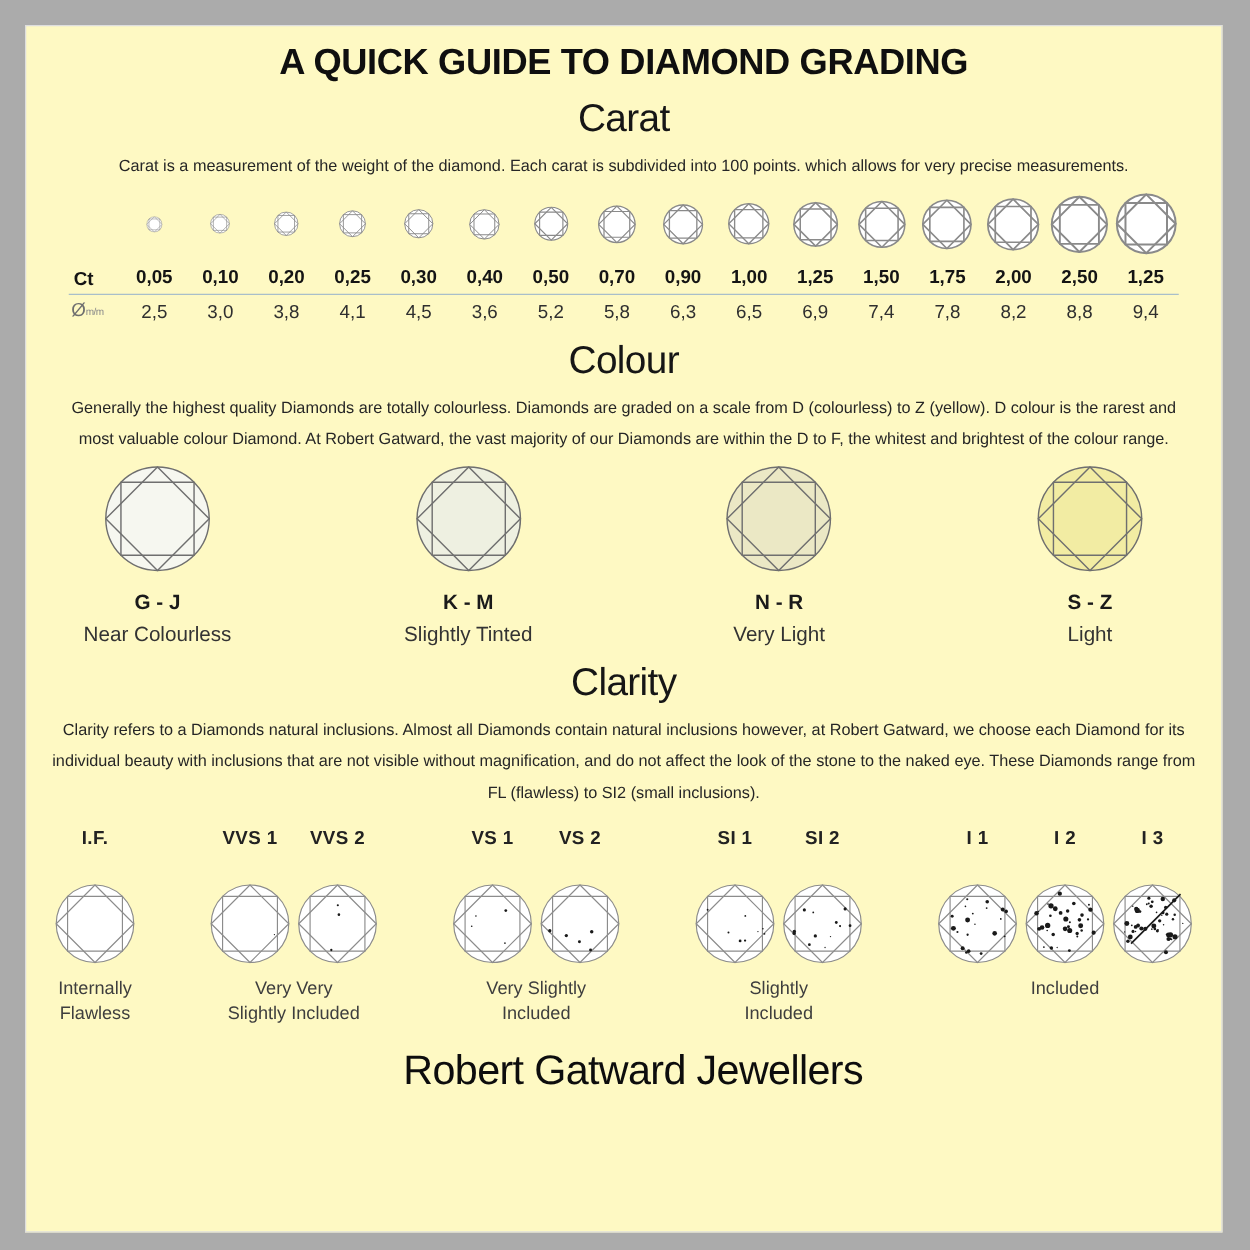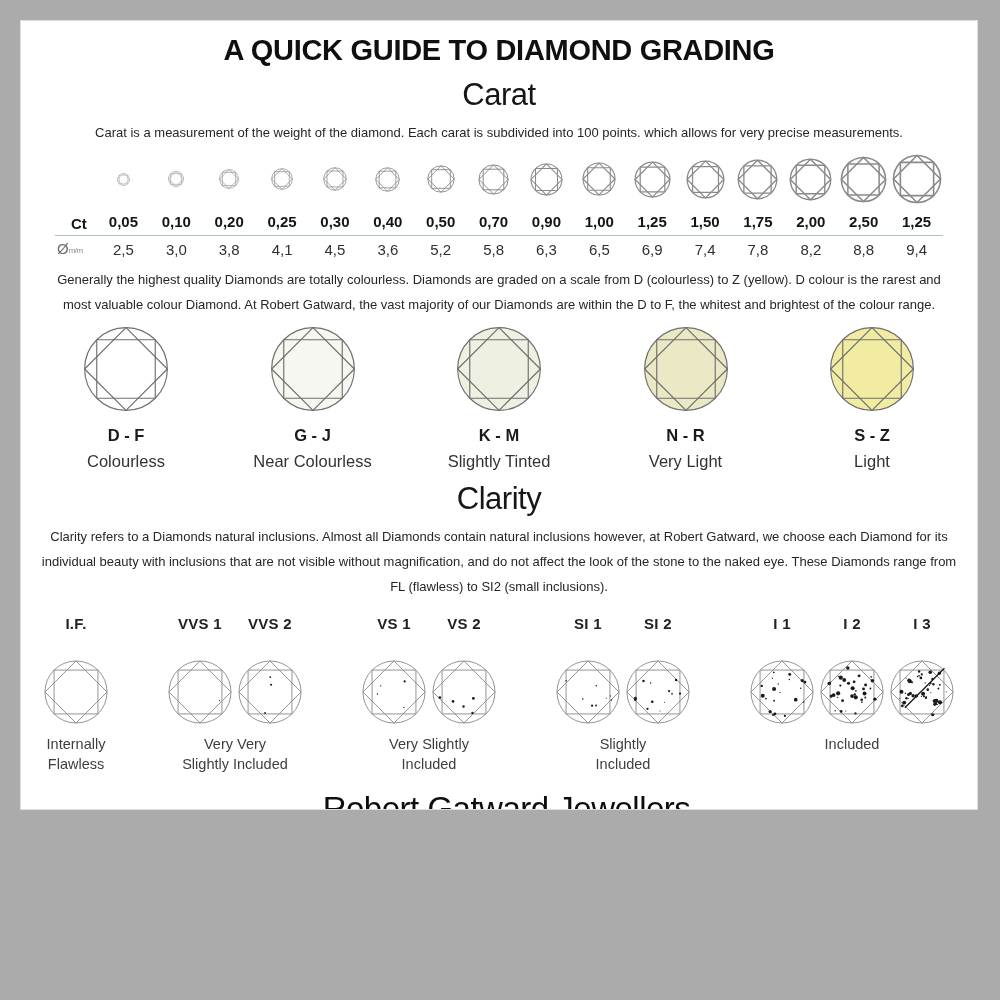--- a/index.html
+++ b/index.html
@@ -11,8 +11,8 @@
     position:relative;
   }
   .page{
-    position:absolute;left:20px;top:20px;width:958px;height:790px;
-    background:#ffffff;border:1px solid #dedede;box-sizing:border-box;
+    position:absolute;left:20px;top:20px;width:958px;height:966px;
+    background:#fef9c3;border:1px solid #dedede;box-sizing:border-box;
     overflow:hidden;
   }
   .main-title{

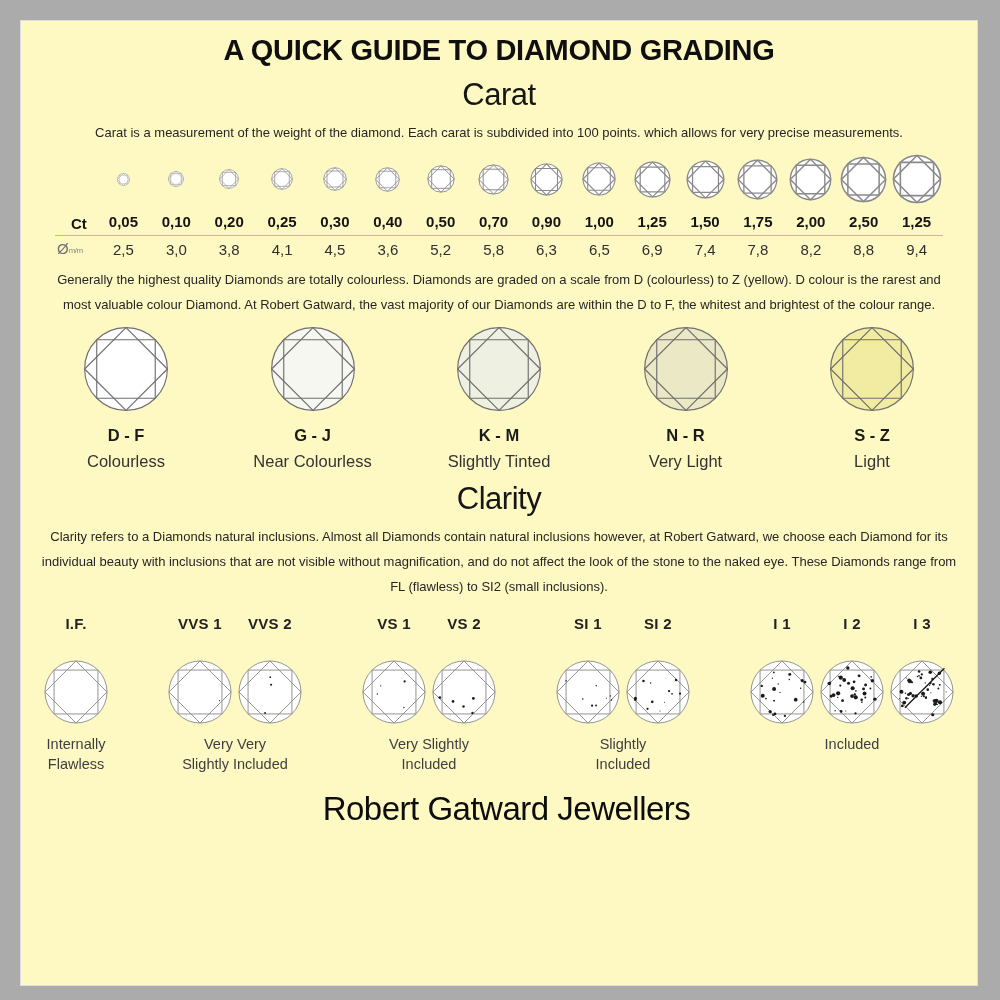--- a/index.html
+++ b/index.html
@@ -40,7 +40,7 @@
   .scale-cell{display:flex;justify-content:center;align-items:center;height:56px;}
   #carat-table{width:888px;margin:4px auto 0;}
   .ct-cell{font-weight:700;font-size:15px;text-align:center;padding:2px 0 5px;color:#141414;}
-  .row-label{font-weight:700;font-size:15px;text-align:left;padding-left:4px;color:#141414;margin-left:12px;}
+  .row-label{font-weight:700;font-size:15px;text-align:left;padding-left:4px;color:#141414;}
   .table-rule{height:1px;background:#a9bfca;}
   .mm-cell{font-size:15px;text-align:center;color:#2f2f2f;padding:5px 0 2px;}
   .dia-label{font-size:15px;color:#6e6e6e;text-align:left;padding-left:2px;white-space:nowrap;}

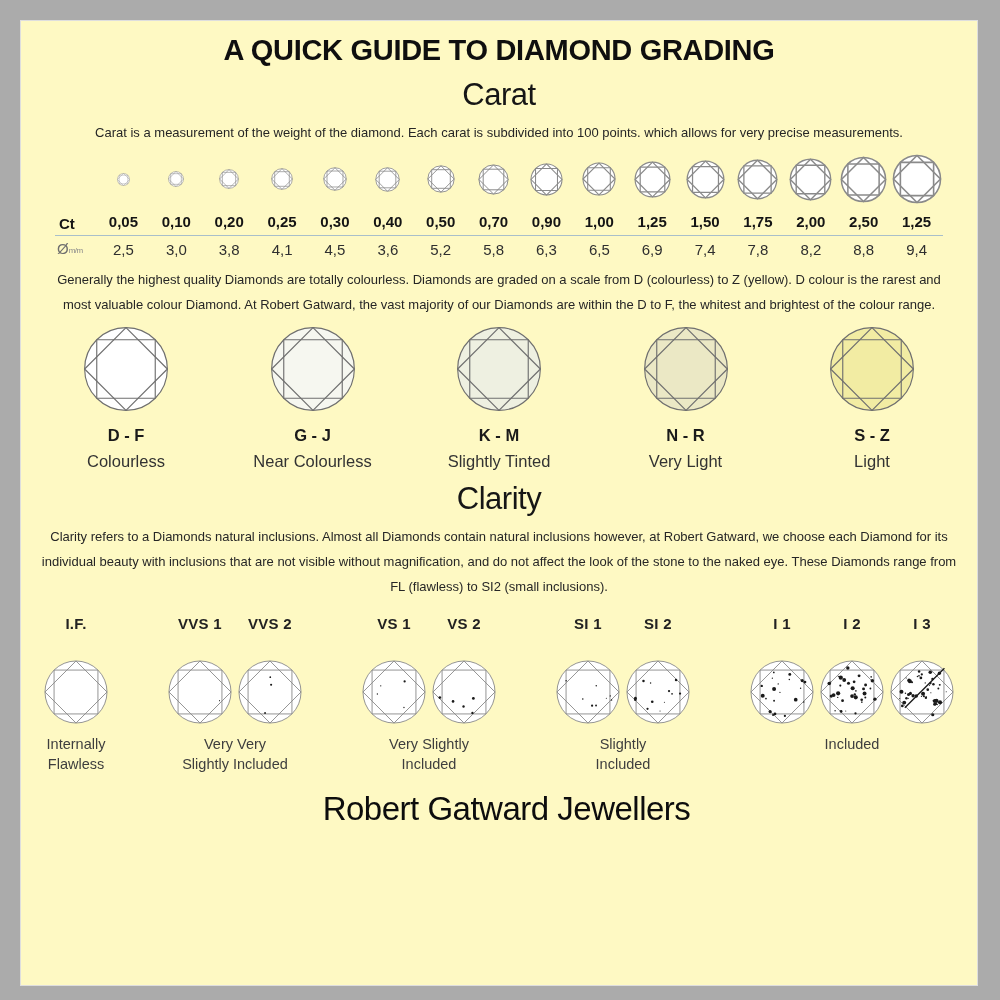--- a/index.html
+++ b/index.html
@@ -266,6 +266,7 @@
   </section>
 
   <section>
+    <h2 class="section-heading">Colour</h2>
     <p class="desc" id="colour-desc">Generally the highest quality Diamonds are totally colourless. Diamonds are graded on a scale from D (colourless) to Z (yellow). D colour is the rarest and most valuable colour Diamond. At Robert Gatward, the vast majority of our Diamonds are within the D to F, the whitest and brightest of the colour range.</p>
     <div id="colour-row">
         <div class="colour-item"><svg width="88" height="88" viewBox="0 0 100 100">

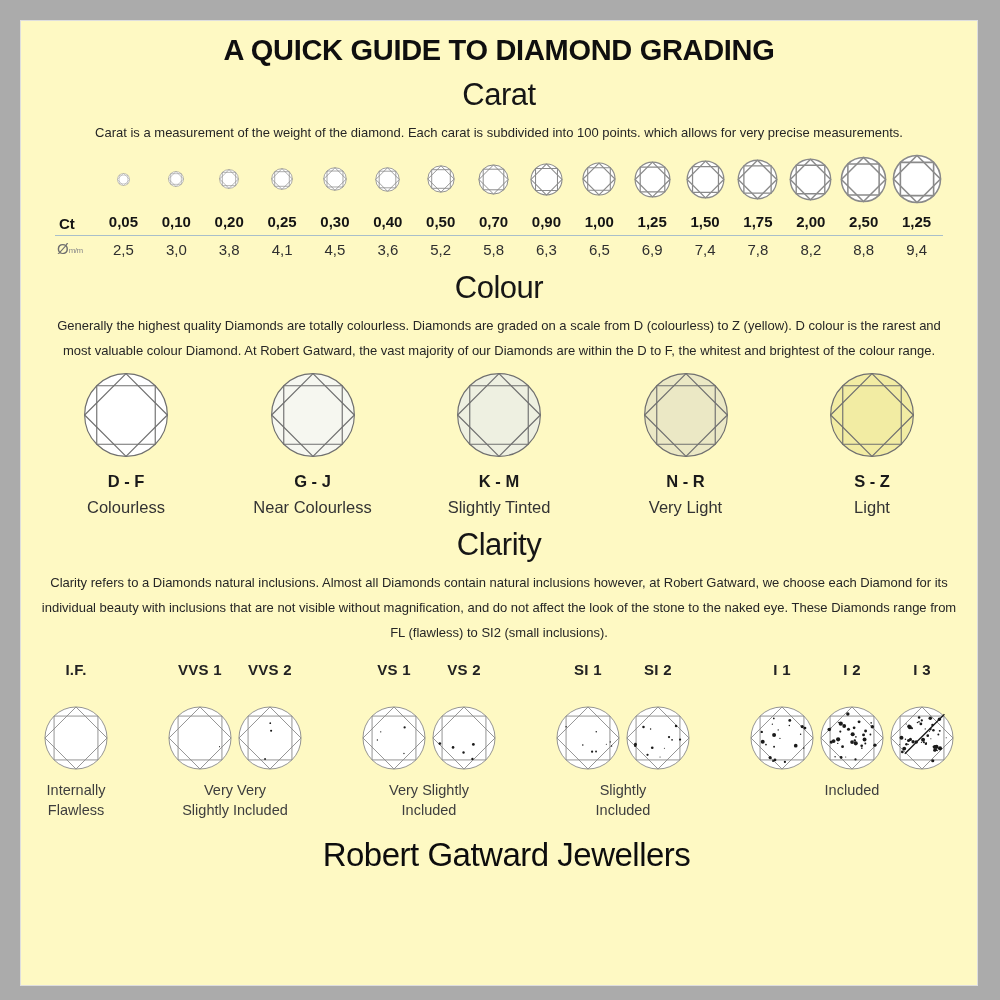--- a/index.html
+++ b/index.html
@@ -269,13 +269,6 @@
     <h2 class="section-heading">Colour</h2>
     <p class="desc" id="colour-desc">Generally the highest quality Diamonds are totally colourless. Diamonds are graded on a scale from D (colourless) to Z (yellow). D colour is the rarest and most valuable colour Diamond. At Robert Gatward, the vast majority of our Diamonds are within the D to F, the whitest and brightest of the colour range.</p>
     <div id="colour-row">
-        <div class="colour-item"><svg width="88" height="88" viewBox="0 0 100 100">
-    <g fill="#ffffff" stroke="#6f6f6f" stroke-width="1.3" stroke-linejoin="round">
-      <circle cx="50" cy="50" r="47"></circle>
-      <polygon points="50,3 97,50 50,97 3,50" fill="none"></polygon>
-      <polygon points="16.765981284232268,16.765981284232268 83.23401871576773,16.765981284232268 83.23401871576773,83.23401871576773 16.765981284232268,83.23401871576773" fill="none"></polygon>
-    </g>
-          </svg><div class="colour-range">D - F</div><div class="colour-name">Colourless</div></div>
         <div class="colour-item"><svg width="88" height="88" viewBox="0 0 100 100">
     <g fill="#f6f7f0" stroke="#6f6f6f" stroke-width="1.3" stroke-linejoin="round">
       <circle cx="50" cy="50" r="47"></circle>

